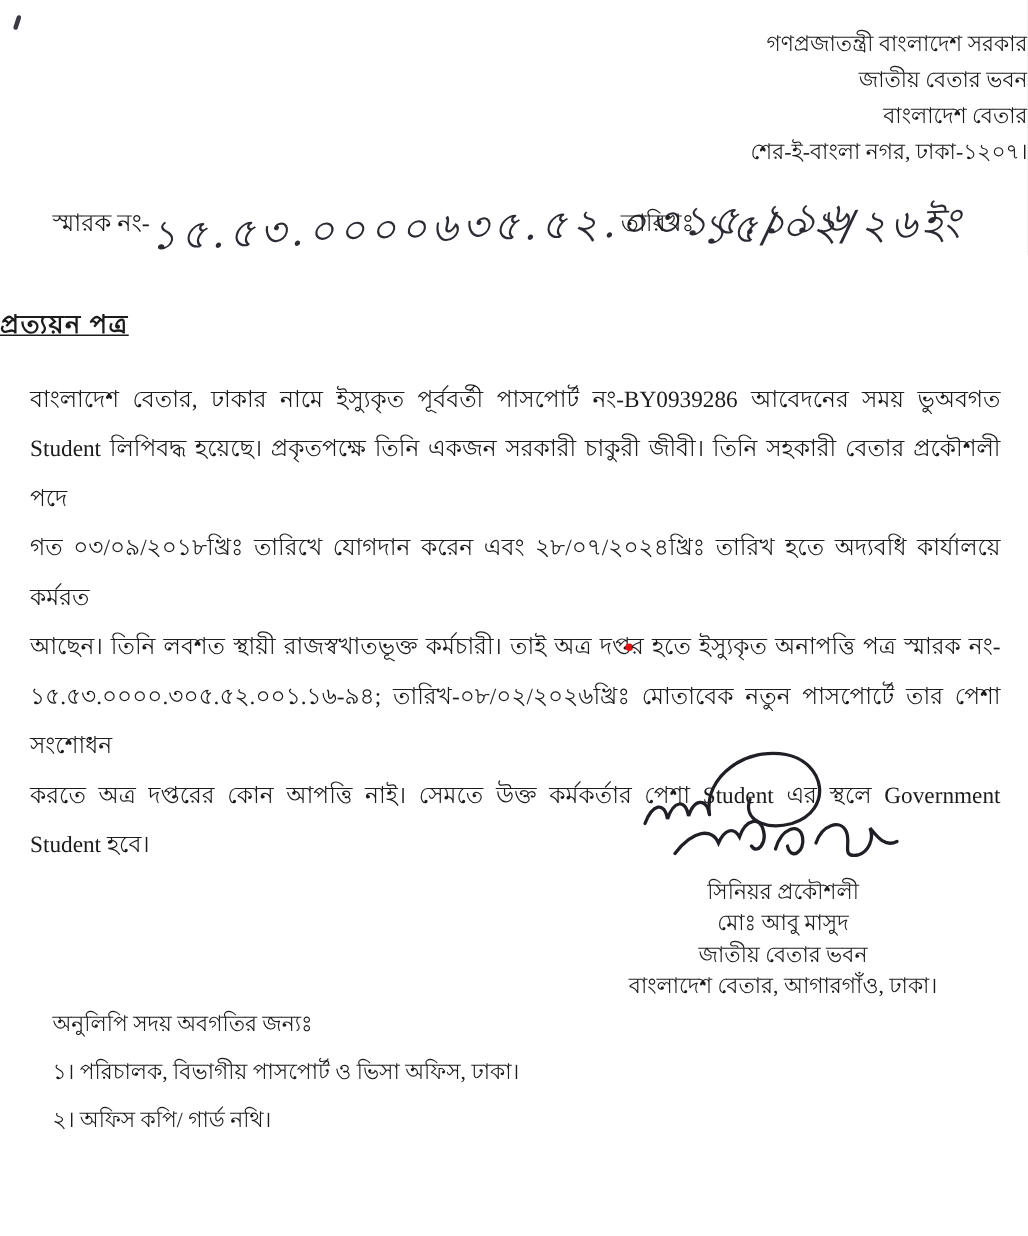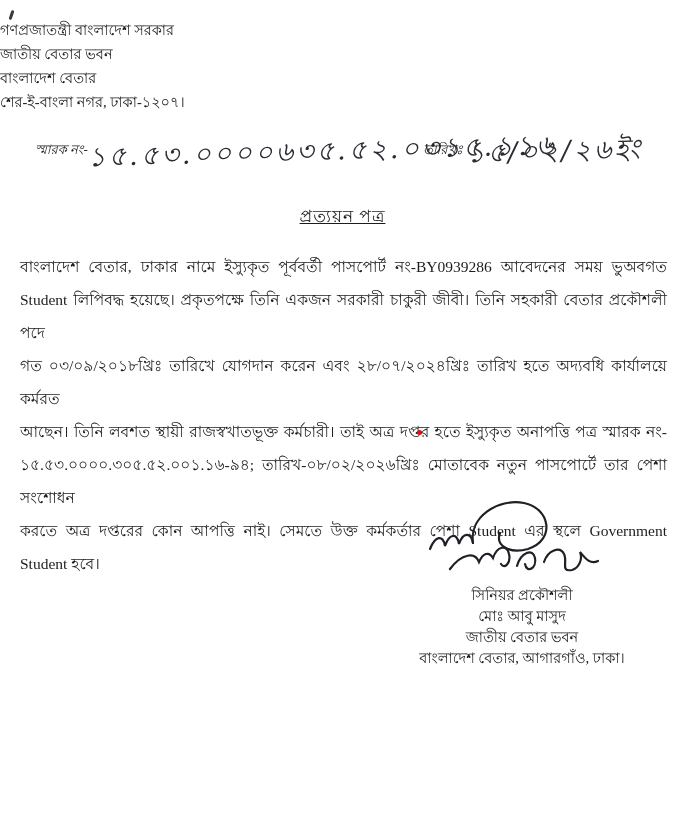--- a/index.html
+++ b/index.html
@@ -20,7 +20,7 @@
   }
   .letterhead {
     position:absolute; top:18px; left:0; right:0;
-    text-align:left; font-size:14.5px; line-height:24px;
+    text-align:right; font-size:14.5px; line-height:24px;
   }
   .memo-row {
     position:absolute; top:116px; left:0; right:0; height:56px;

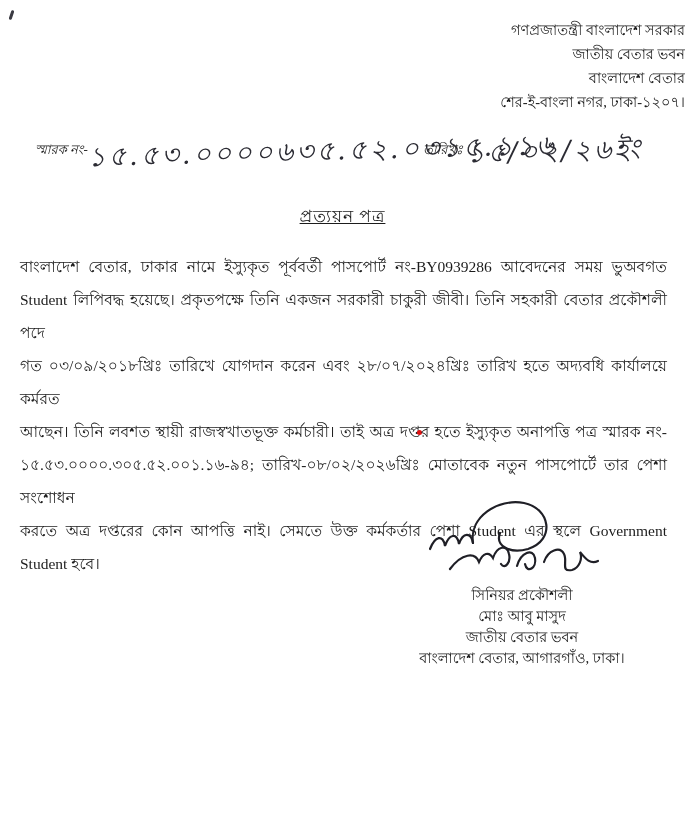--- a/index.html
+++ b/index.html
@@ -26,7 +26,7 @@
     position:absolute; top:116px; left:0; right:0; height:56px;
   }
   .memo-left { position:absolute; left:35px; top:14px; white-space:nowrap; }
-  .memo-label, .date-label { font-size:13px;font-style:italic; }
+  .memo-label, .date-label { font-size:16px; }
   .handwriting {
     font-style:italic;
     font-size:27px;

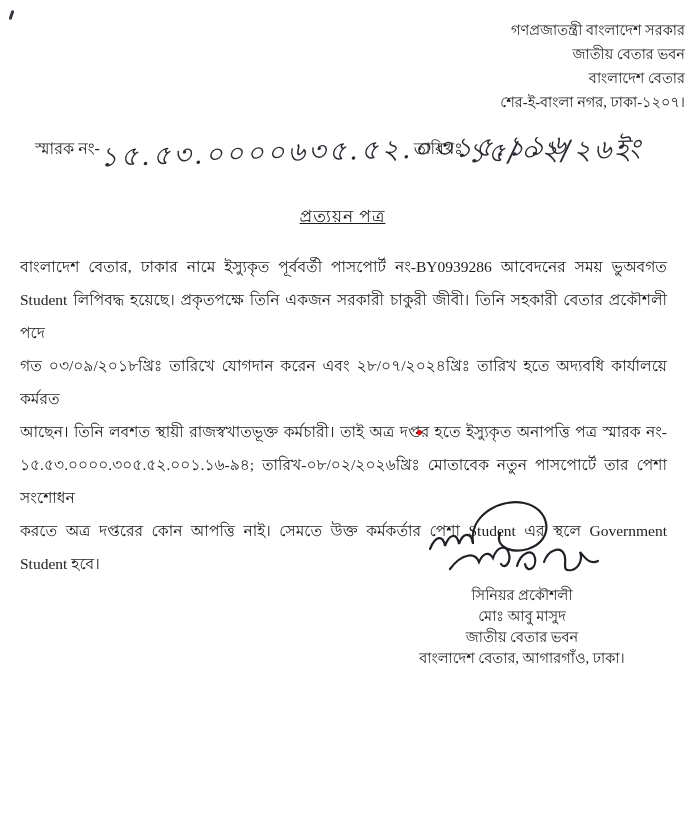--- a/index.html
+++ b/index.html
@@ -40,7 +40,7 @@
   .memo-right { position:absolute; right:42px; top:14px; white-space:nowrap; }
   .letter-title {
     position:absolute; top:203px; left:0; right:0;
-    text-align:center; font-size:17px; font-weight:normal;
+    font-size:17px; font-weight:bold;
     text-decoration:underline; letter-spacing:1px;
   }
   .body {

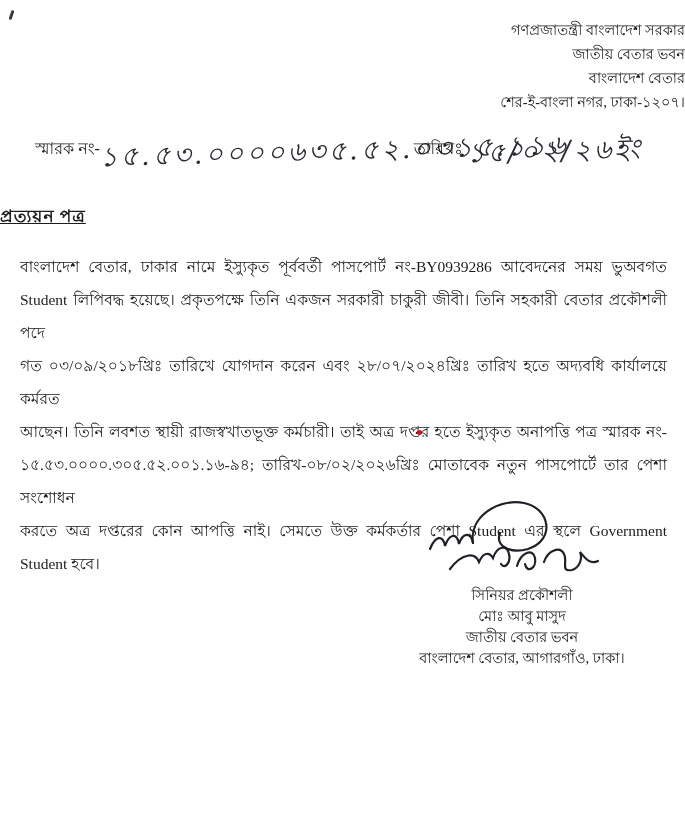--- a/index.html
+++ b/index.html
@@ -123,6 +123,11 @@
     <div class="sign-line">বাংলাদেশ বেতার, আগারগাঁও, ঢাকা।</div>
   </div>
 
+  <div class="cc">
+    <div class="cc-heading">অনুলিপি সদয় অবগতির জন্যঃ</div>
+    <div class="cc-item">১। পরিচালক, বিভাগীয় পাসপোর্ট ও ভিসা অফিস, ঢাকা।</div>
+    <div class="cc-item">২। অফিস কপি/ গার্ড নথি।</div>
+  </div>
 
 </div>
 

